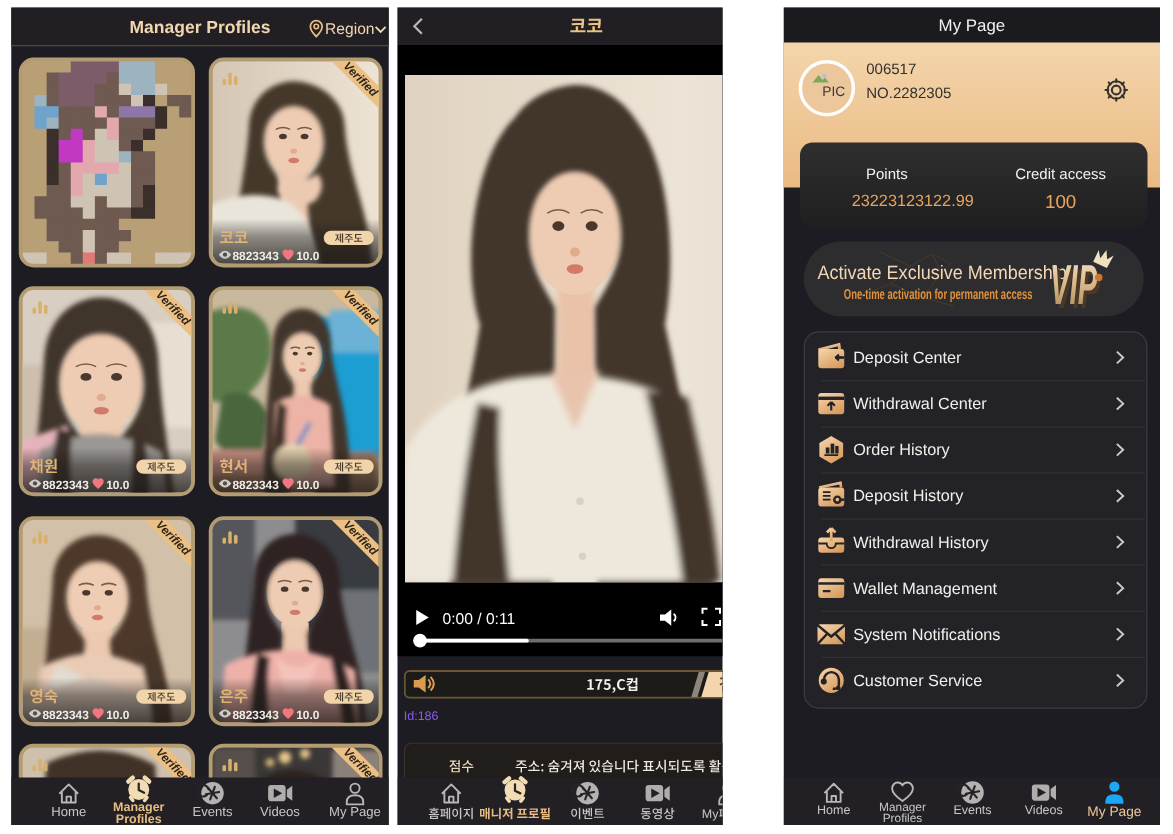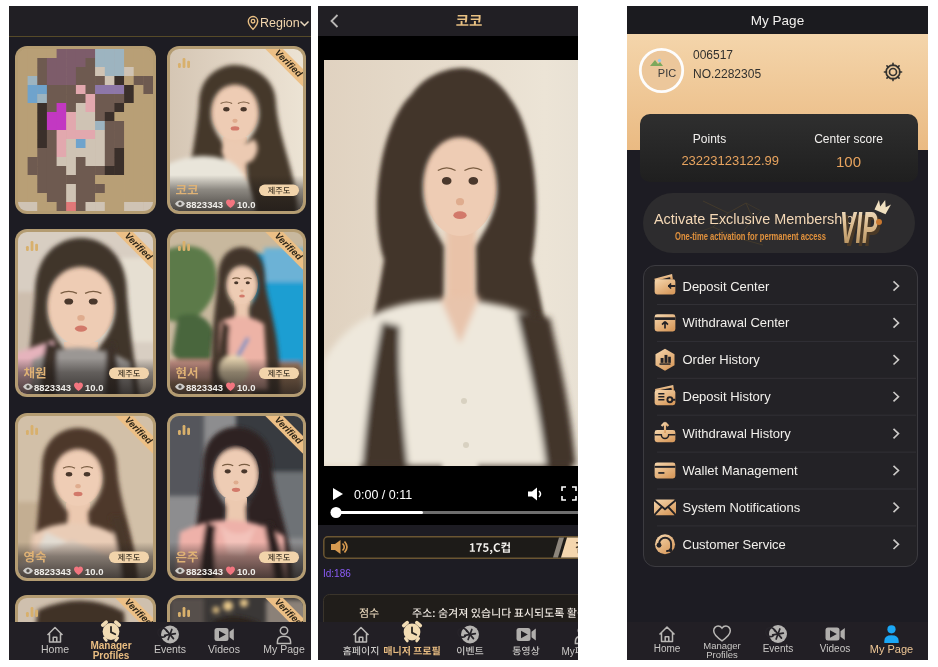--- a/index.html
+++ b/index.html
@@ -10,6 +10,7 @@
 
 <div class="scr" style="left:9px;width:302px">
 <div class="abs" style="left:0;top:0;width:302px;height:31px;background:#211f24;border-bottom:1px solid #564a28"></div>
+<div class="abs" style="left:0;top:7px;width:302px;text-align:center;color:#f2d6ae;font-size:14px;font-weight:bold">Manager Profiles</div>
 <svg class="abs" style="left:236px;top:8px" width="66" height="18" viewBox="0 0 66 18">
 <path d="M8 2.5c-2.6 0-4.7 2.1-4.7 4.7 0 3.4 4.7 8 4.7 8s4.7-4.6 4.7-8C12.7 4.6 10.6 2.5 8 2.5z" fill="none" stroke="#e9bf84" stroke-width="1.4"></path>
 <circle cx="8" cy="7.2" r="1.8" fill="none" stroke="#e9bf84" stroke-width="1.3"></circle>

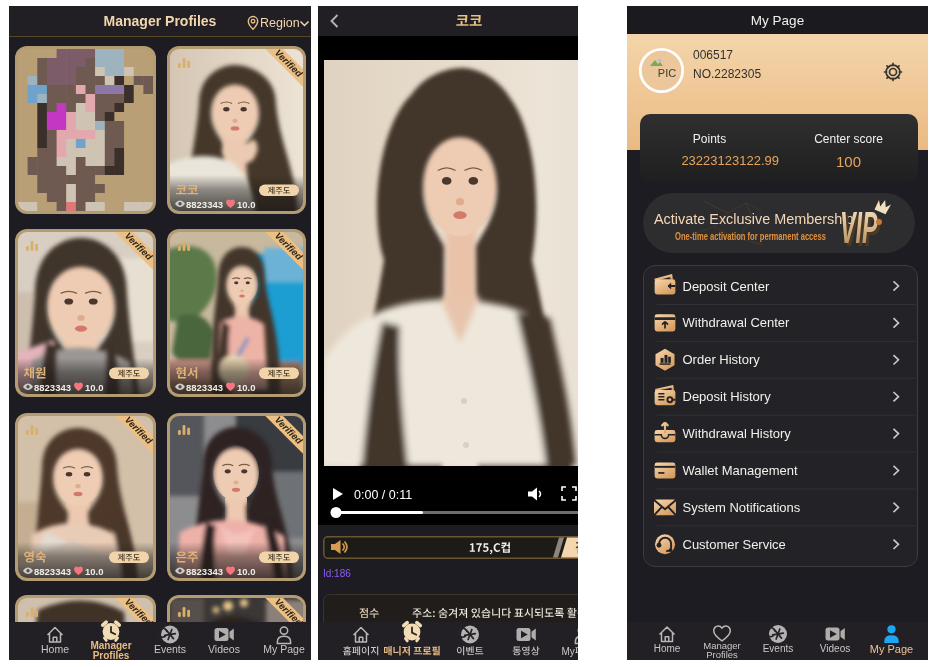--- a/index.html
+++ b/index.html
@@ -822,7 +822,7 @@
 <div class="abs" style="left:13px;top:108px;width:278px;height:68px;border-radius:10px;background:linear-gradient(180deg,#2f2f2f,#1f1f1f)"></div>
 <div class="abs" style="left:13px;top:126px;width:139px;text-align:center;color:#f2f0ee;font-size:12px">Points</div>
 <div class="abs" style="left:13px;top:147px;width:139px;text-align:right;color:#e8a45f;font-size:13px">23223123122.99</div>
-<div class="abs" style="left:152px;top:126px;width:139px;text-align:center;color:#f2f0ee;font-size:12px">Center score</div>
+<div class="abs" style="left:152px;top:126px;width:139px;text-align:center;color:#f2f0ee;font-size:12px">Credit access</div>
 <div class="abs" style="left:152px;top:147px;width:139px;text-align:center;color:#e8a45f;font-size:15px">100</div>
 <div class="abs" style="left:16px;top:187px;width:272px;height:60px;border-radius:30px;background:#2d2c2e;overflow:hidden"></div>
 <svg class="abs" style="left:16px;top:187px" width="272" height="60" viewBox="0 0 272 60">

